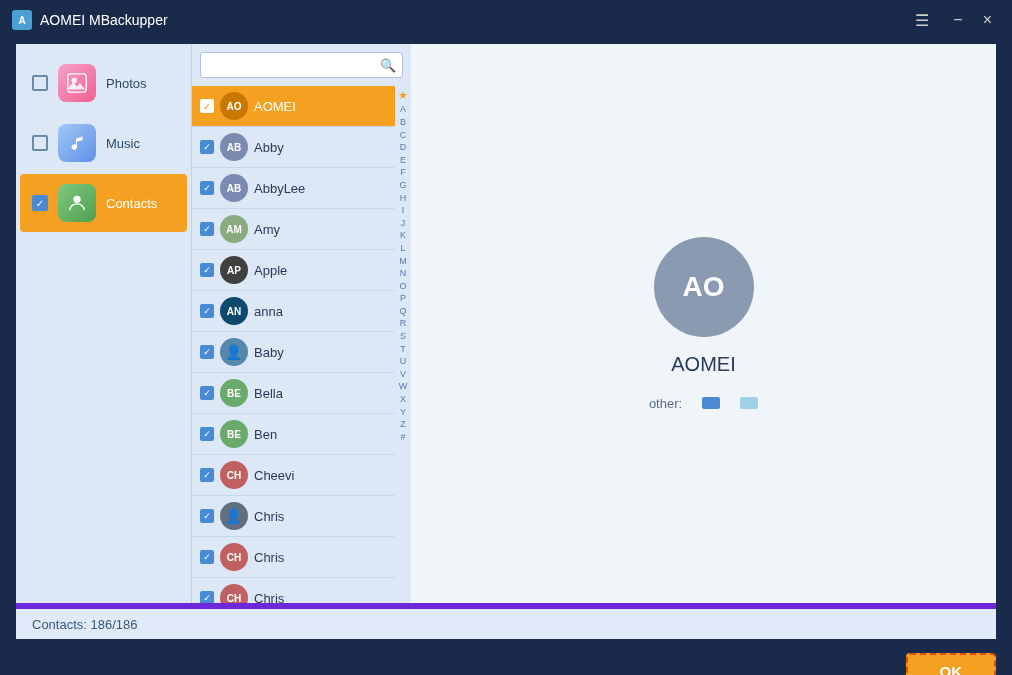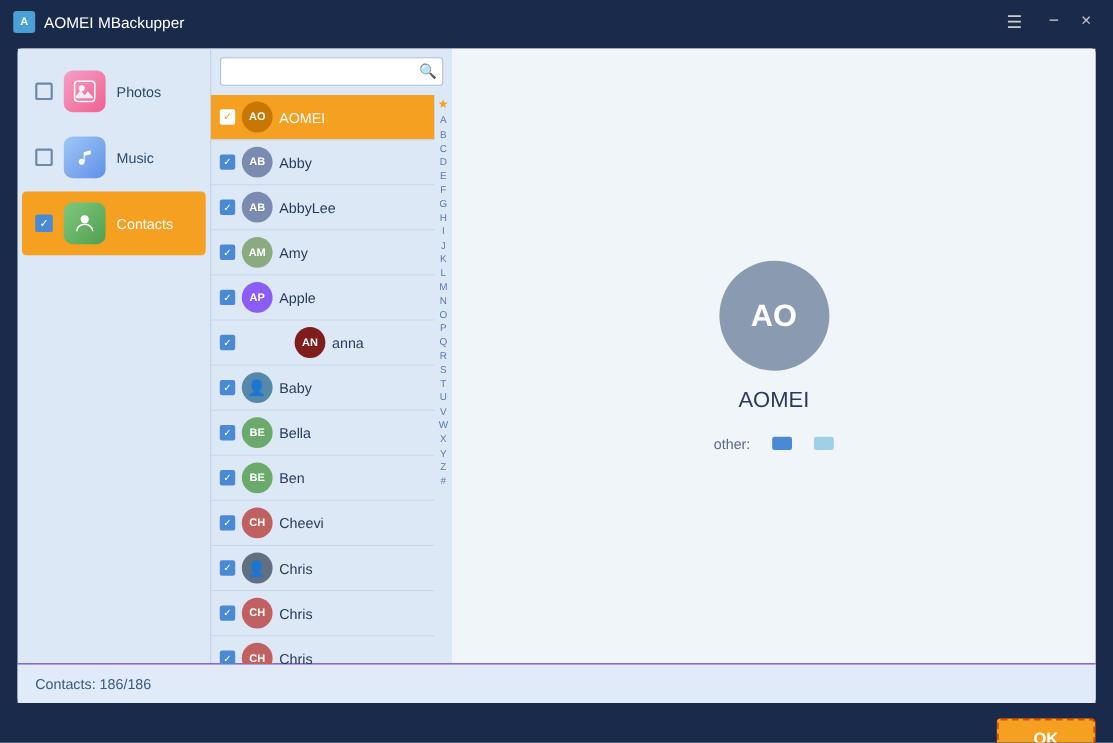--- a/index.html
+++ b/index.html
@@ -359,7 +359,7 @@
                 <div class="contact-check">
                   <div class="check-icon">✓</div>
                 </div>
-                <div class="contact-avatar" style="background: #8b5cf6;">AP</div>
+                <div class="contact-avatar" style="background: #404040;">AP</div>
                 <span class="contact-name">Apple</span>
               </div>
               <div class="contact-item">

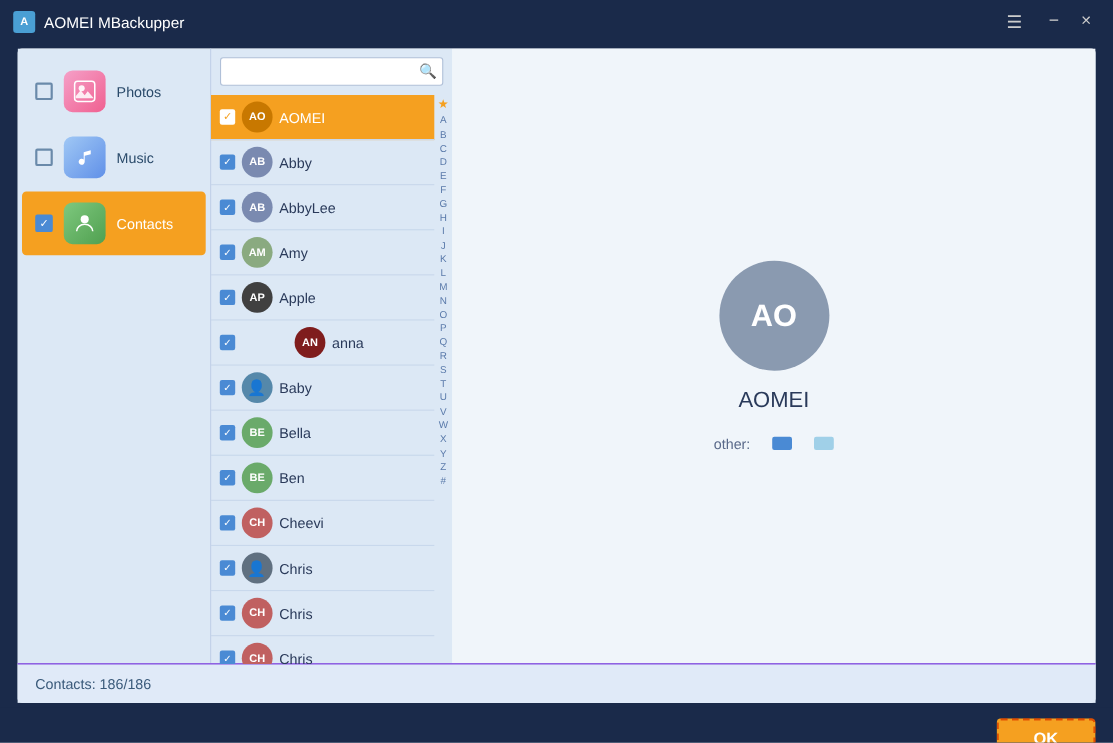--- a/index.html
+++ b/index.html
@@ -366,7 +366,7 @@
                 <div class="contact-check">
                   <div class="check-icon">✓</div>
                 </div>
-                <div class="contact-avatar" style="background: #7f1d1d; margin-left: 48px;">AN</div>
+                <div class="contact-avatar" style="background: #0c4a6e;">AN</div>
                 <span class="contact-name">anna</span>
               </div>
               <div class="contact-item">

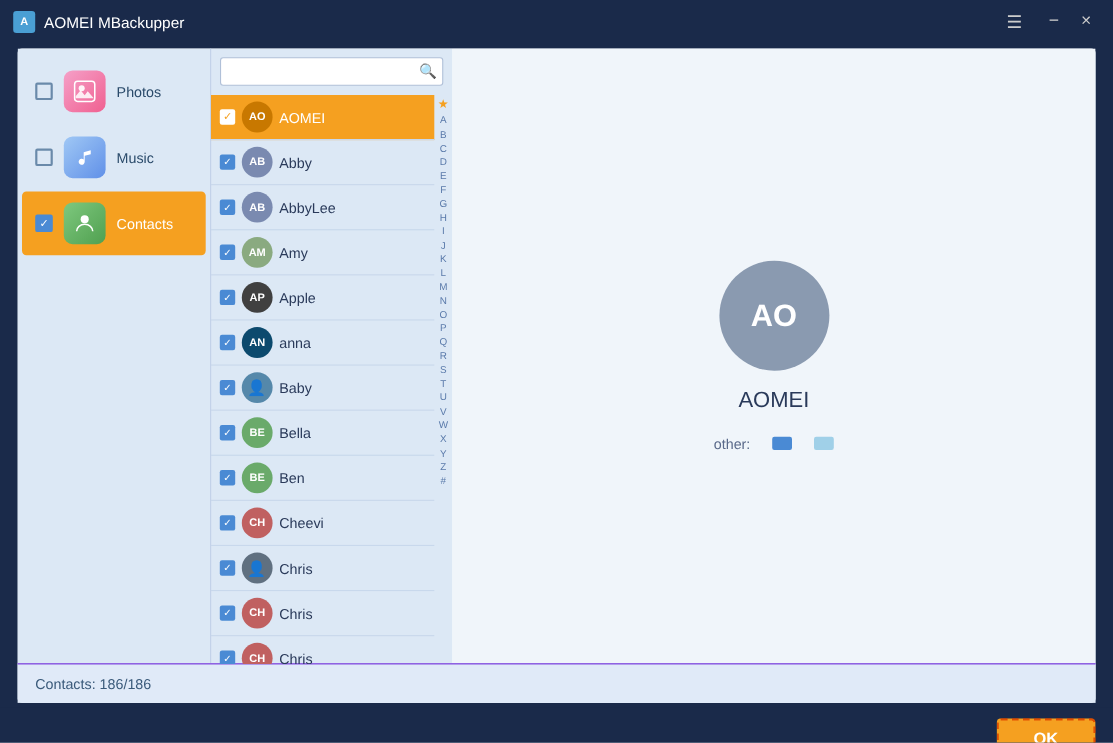--- a/index.html
+++ b/index.html
@@ -237,7 +237,7 @@
       display: flex;
       align-items: center;
       padding: 0 16px;
-      border-top: 1px solid #6d28d9;
+      border-top: 6px solid #6d28d9;
       font-size: 13px;
       color: #3a5a7a;
       justify-content: space-between;

